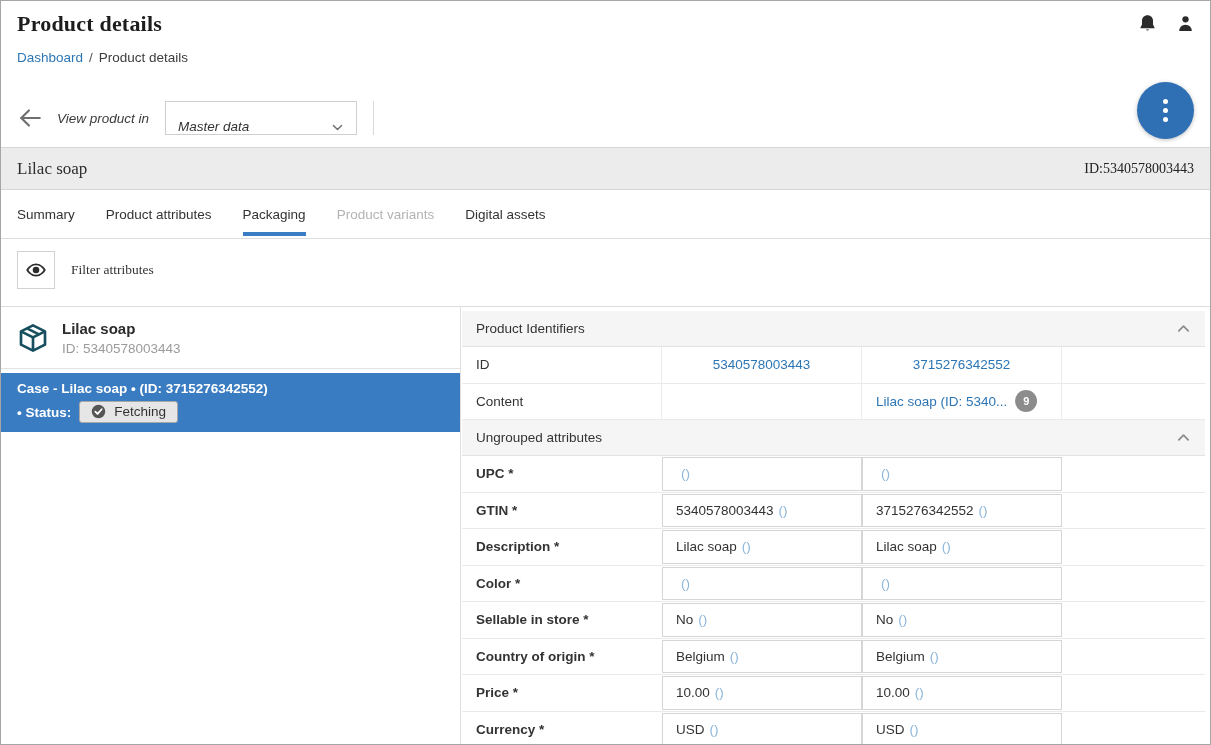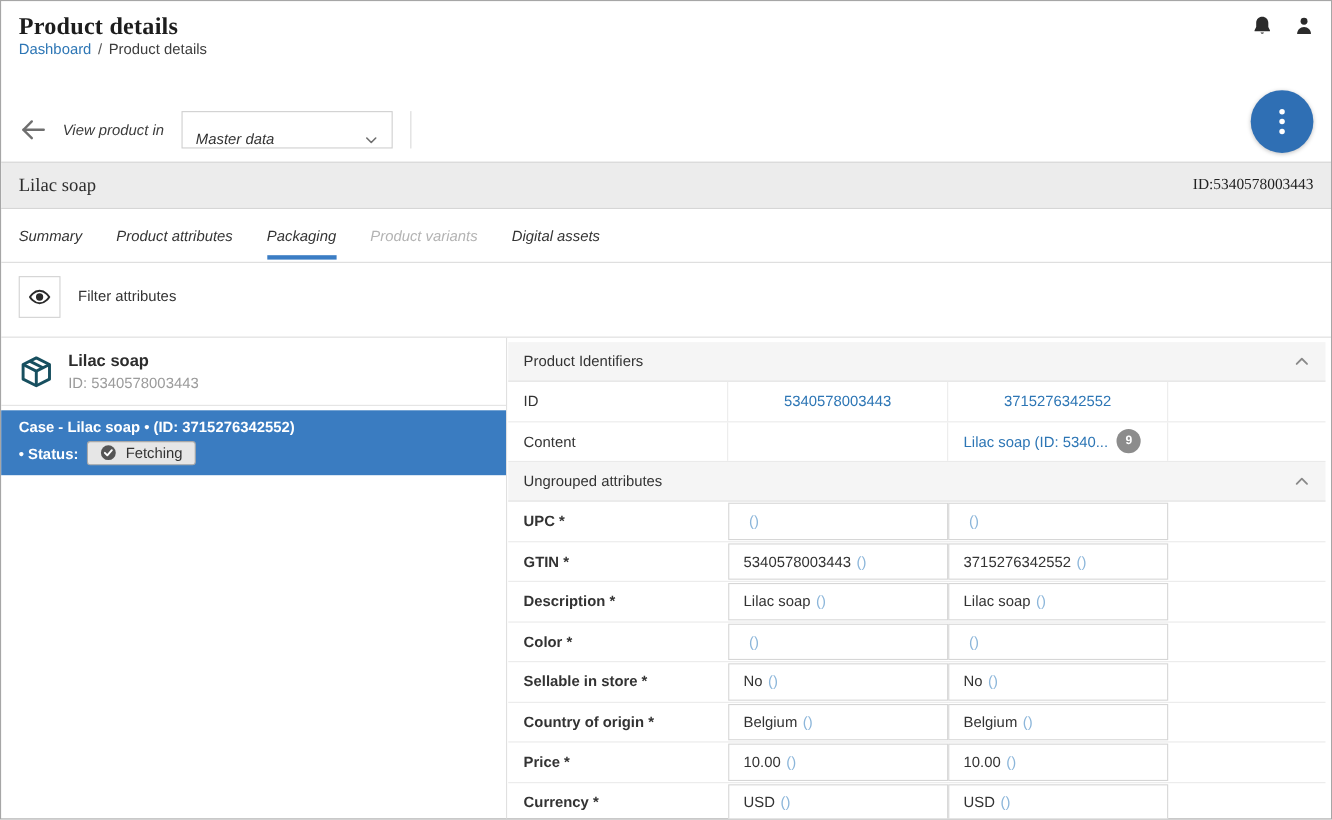--- a/index.html
+++ b/index.html
@@ -25,7 +25,7 @@
     font-family: "Liberation Serif", "DejaVu Serif", serif;
     font-size: 22px; font-weight: 700; color: #1d1d1d; letter-spacing: .2px;
   }
-  .breadcrumb { font-size: 13.5px; }
+  .breadcrumb { margin-top: 13px; font-size: 13.5px; }
   .breadcrumb a { color: #2d76b5; text-decoration: none; cursor: pointer; }
   .breadcrumb .sep { color: #555; margin: 0 6px; }
   .breadcrumb .current { color: #3d3d3d; }

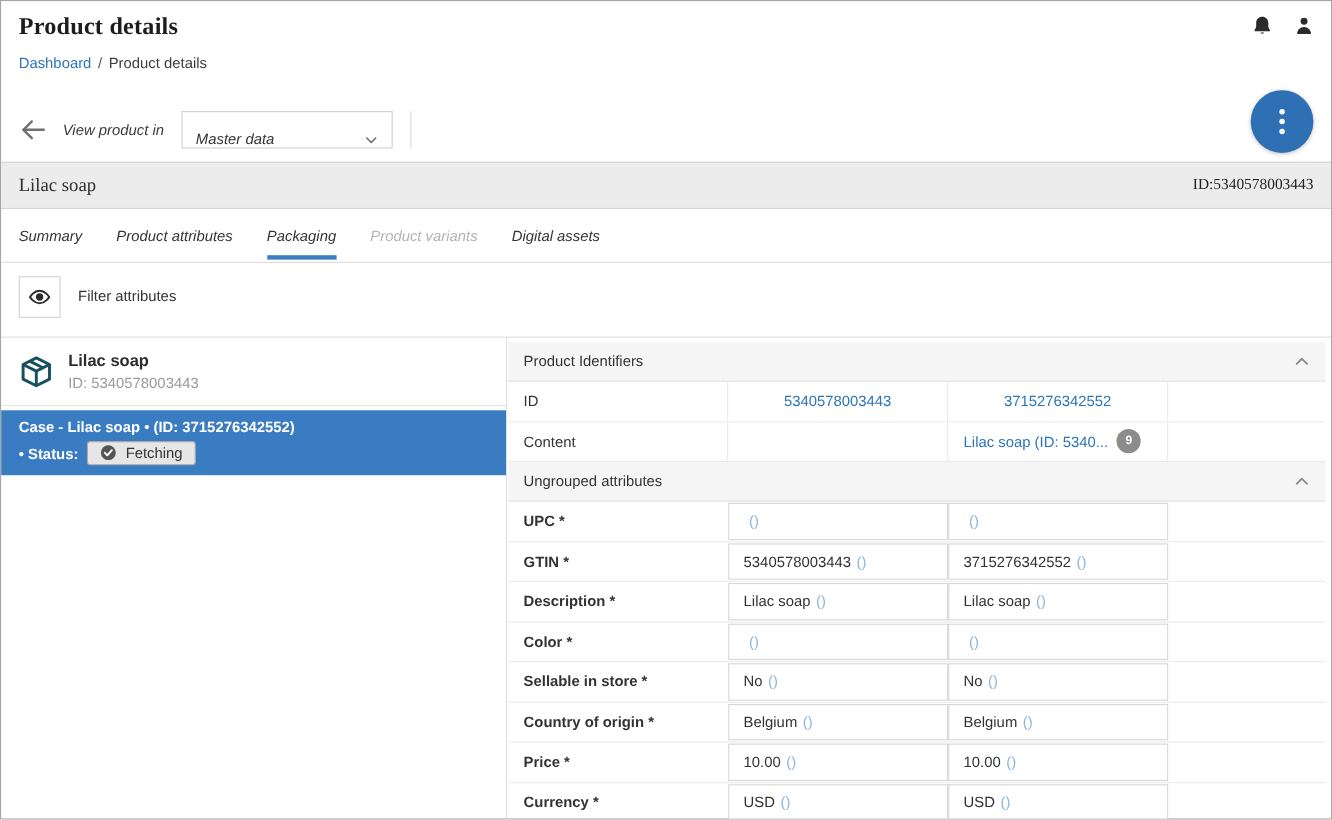--- a/index.html
+++ b/index.html
@@ -73,7 +73,7 @@
 
   
   .tabs { height: 49px; border-bottom: 1px solid #dcdcdc; display: flex; align-items: stretch; padding: 0 16px; gap: 31px; }
-  .tab { display: flex; align-items: center; cursor: pointer; position: relative; color: #333; font-style: italic; }
+  .tab { display: flex; align-items: center; cursor: pointer; position: relative; color: #333; }
   .tab.active { font-weight: 400; }
   .tab.active::after { content:""; position: absolute; left: 0; right: 0; bottom: 2px; height: 4px; background: #3b7dc4; }
   .tab.disabled { color: #b3b3b3; cursor: default; }

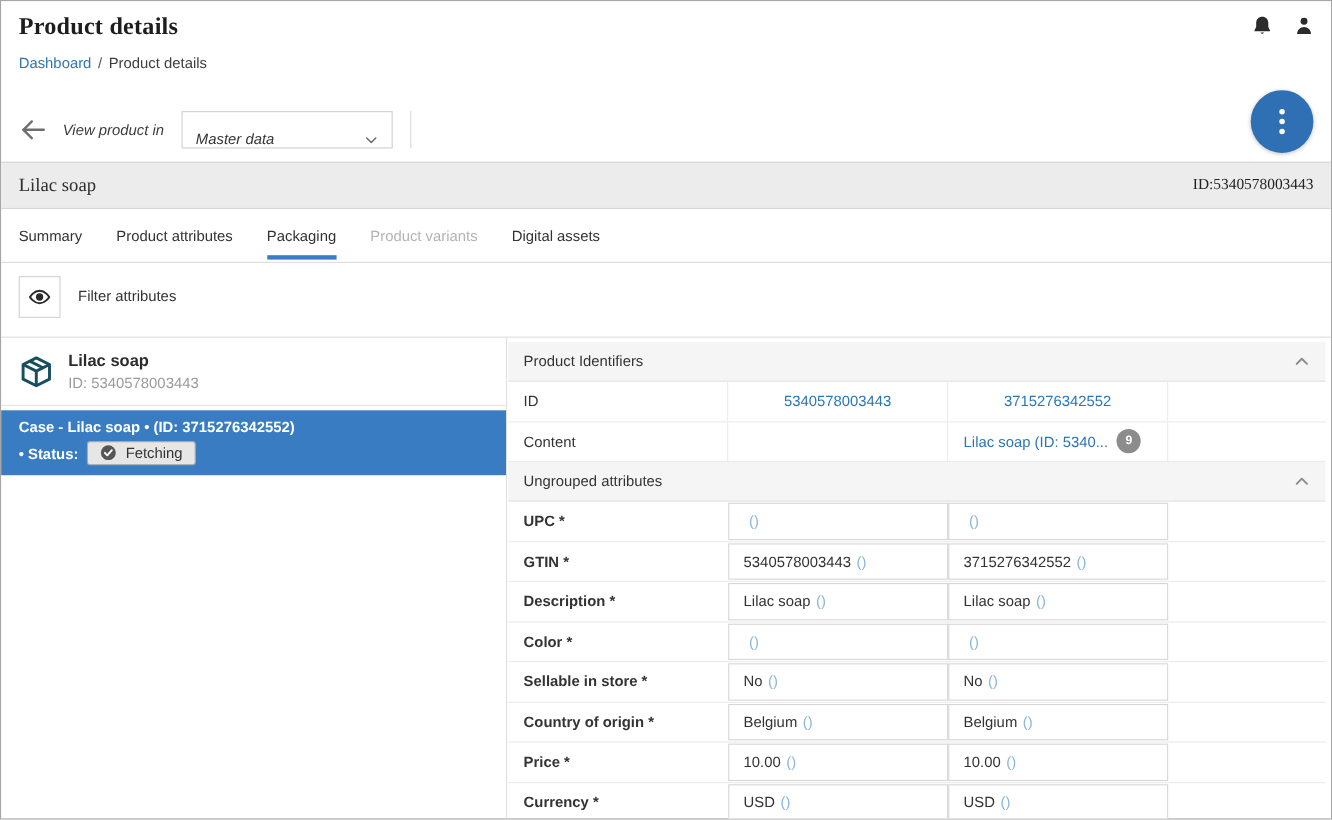--- a/index.html
+++ b/index.html
@@ -84,7 +84,7 @@
     width: 38px; height: 38px; border: 1px solid #d2d2d2; background: #fff; cursor: pointer;
     display: flex; align-items: center; justify-content: center; color: #2b2b2b; margin-top: -6px;
   }
-  .filter-label { margin-left: 16px; margin-top: -6px; color: #333; }
+  .filter-label { margin-left: 16px; margin-top: -6px; color: #333; font-family: Liberation Serif, serif; }
 
   
   .content { display: flex; height: 439px; }

